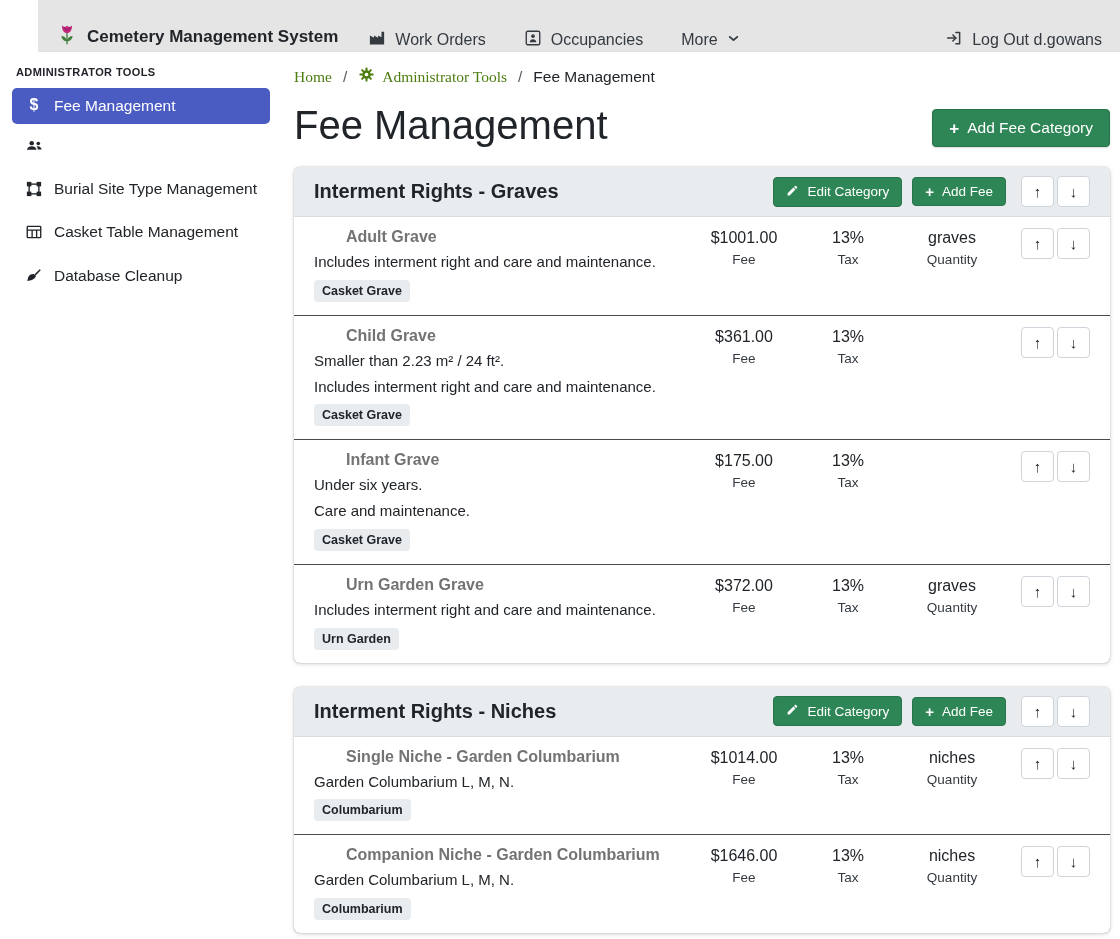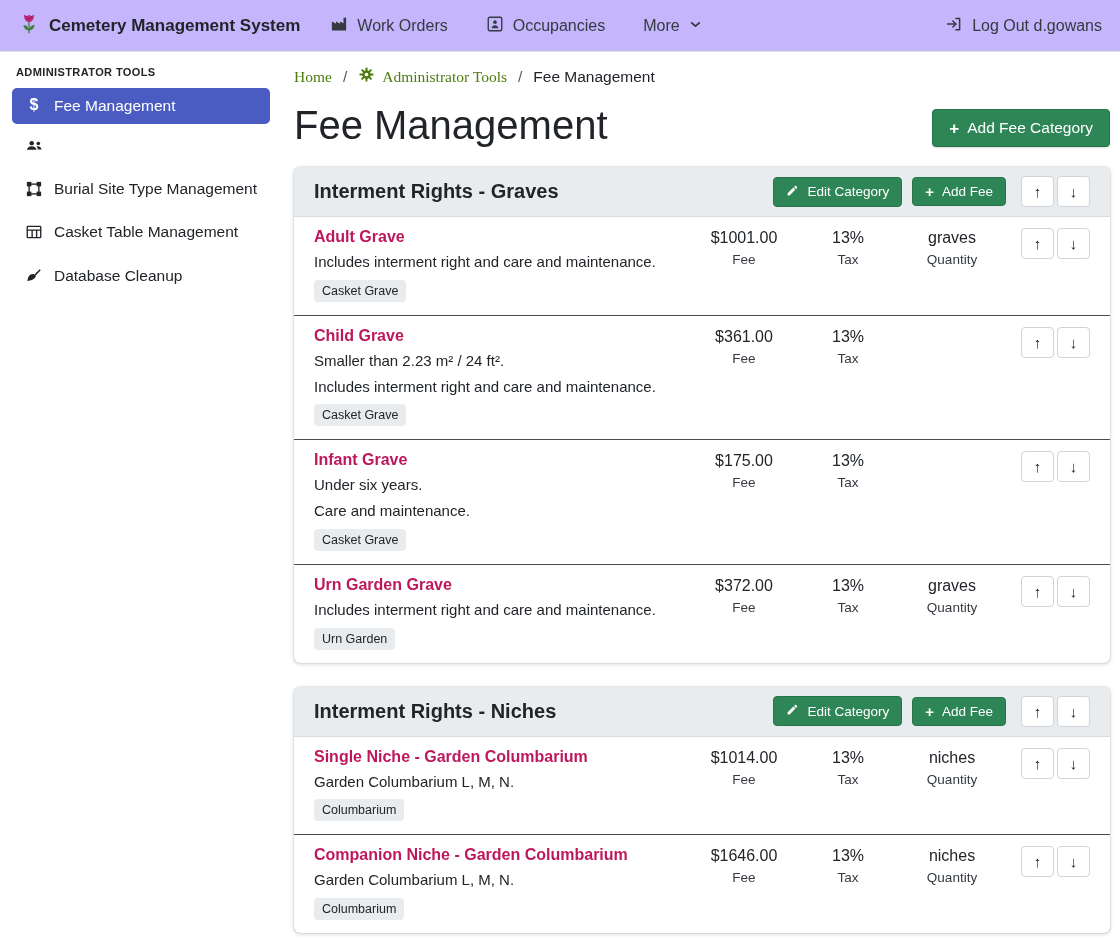--- a/index.html
+++ b/index.html
@@ -17,10 +17,11 @@
   
   .navbar {
     height: 52px;
-    display: flex; align-items: center;
+    display: flex; align-items: flex-end;
     padding: 0 18px;
-    background: #c4b5fd;
+    background: #e5e5e5;
     border-bottom: 1px solid #dee2e6;
+    margin-left: 38px;
   }
   .brand { display: flex; align-items: center; gap: 9px; margin-right: 30px; cursor: pointer; }
   .brand-title { font-size: 17px; font-weight: 700; color: #212529; white-space: nowrap; }

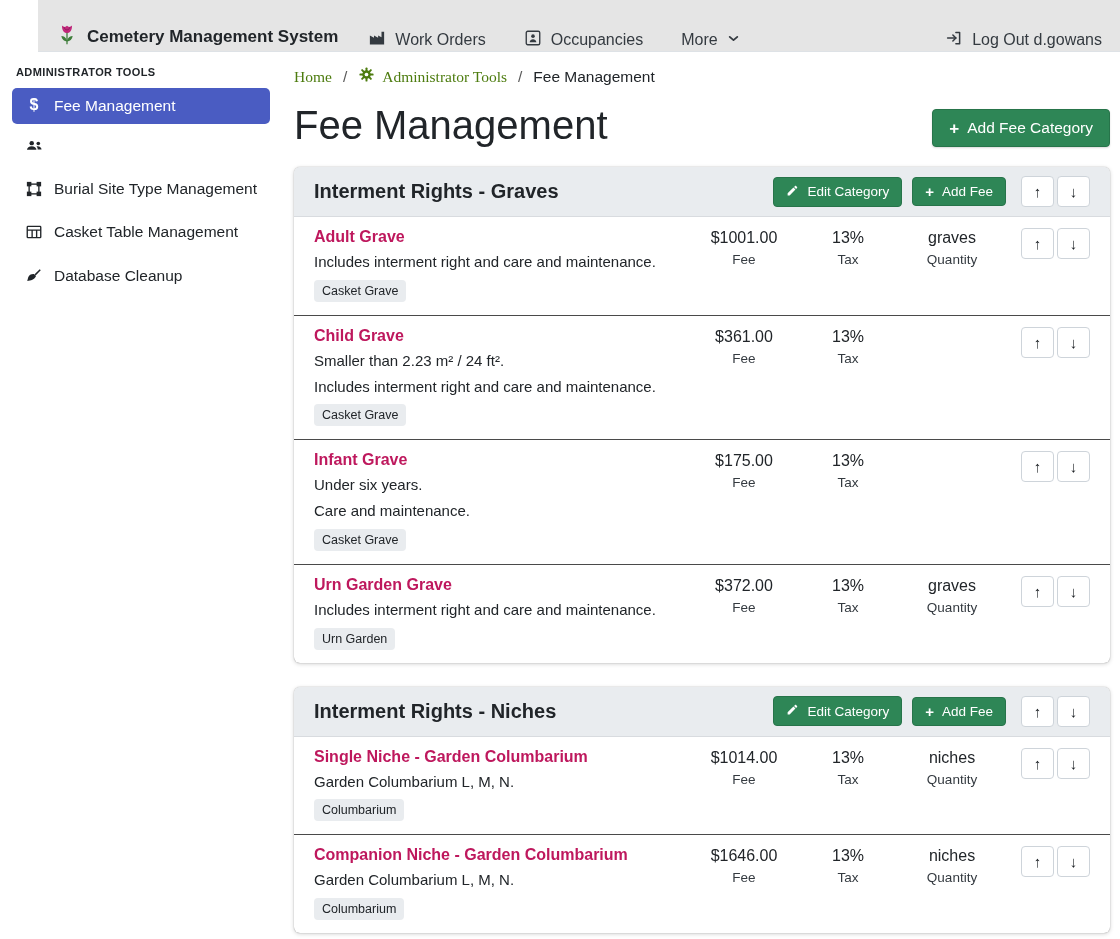--- a/index.html
+++ b/index.html
@@ -109,7 +109,7 @@
     align-items: start;
   }
   .fee-row + .fee-row { border-top: 1px solid #4a4a4a; }
-  .fee-name { display: inline-block; font-size: 16px; font-weight: 700; color: #be185d; margin-bottom: 7px; cursor: pointer; }
+  .fee-name { display: inline-block; font-size: 16px; font-weight: 700; color: #737373; margin-bottom: 7px; cursor: pointer; margin-left: 32px; }
   .fee-desc { font-size: 15px; color: #212529; margin-bottom: 7px; line-height: 1.25; }
   .badge {
     display: inline-block; background: #e9ecef; color: #212529;

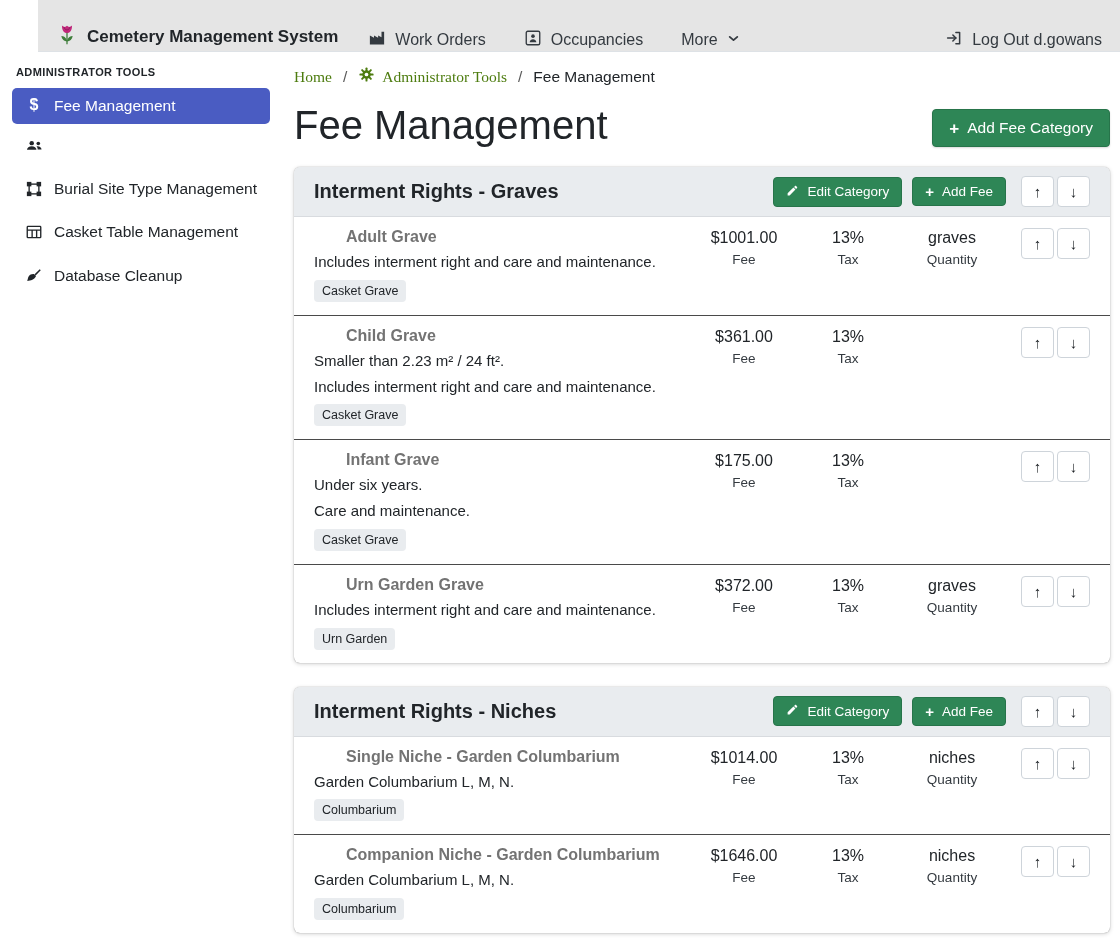--- a/index.html
+++ b/index.html
@@ -113,7 +113,7 @@
   .fee-desc { font-size: 15px; color: #212529; margin-bottom: 7px; line-height: 1.25; }
   .badge {
     display: inline-block; background: #e9ecef; color: #212529;
-    font-size: 12.5px; padding: 4px 8px; border-radius: 4px; margin-top: 1px;
+    font-size: 12.5px; padding: 4px 8px; border-radius: 4px; margin-top: 1px; font-weight: bold;
   }
   .fee-col { text-align: center; padding-top: 1px; }
   .fee-col .val { font-size: 16px; color: #212529; }

